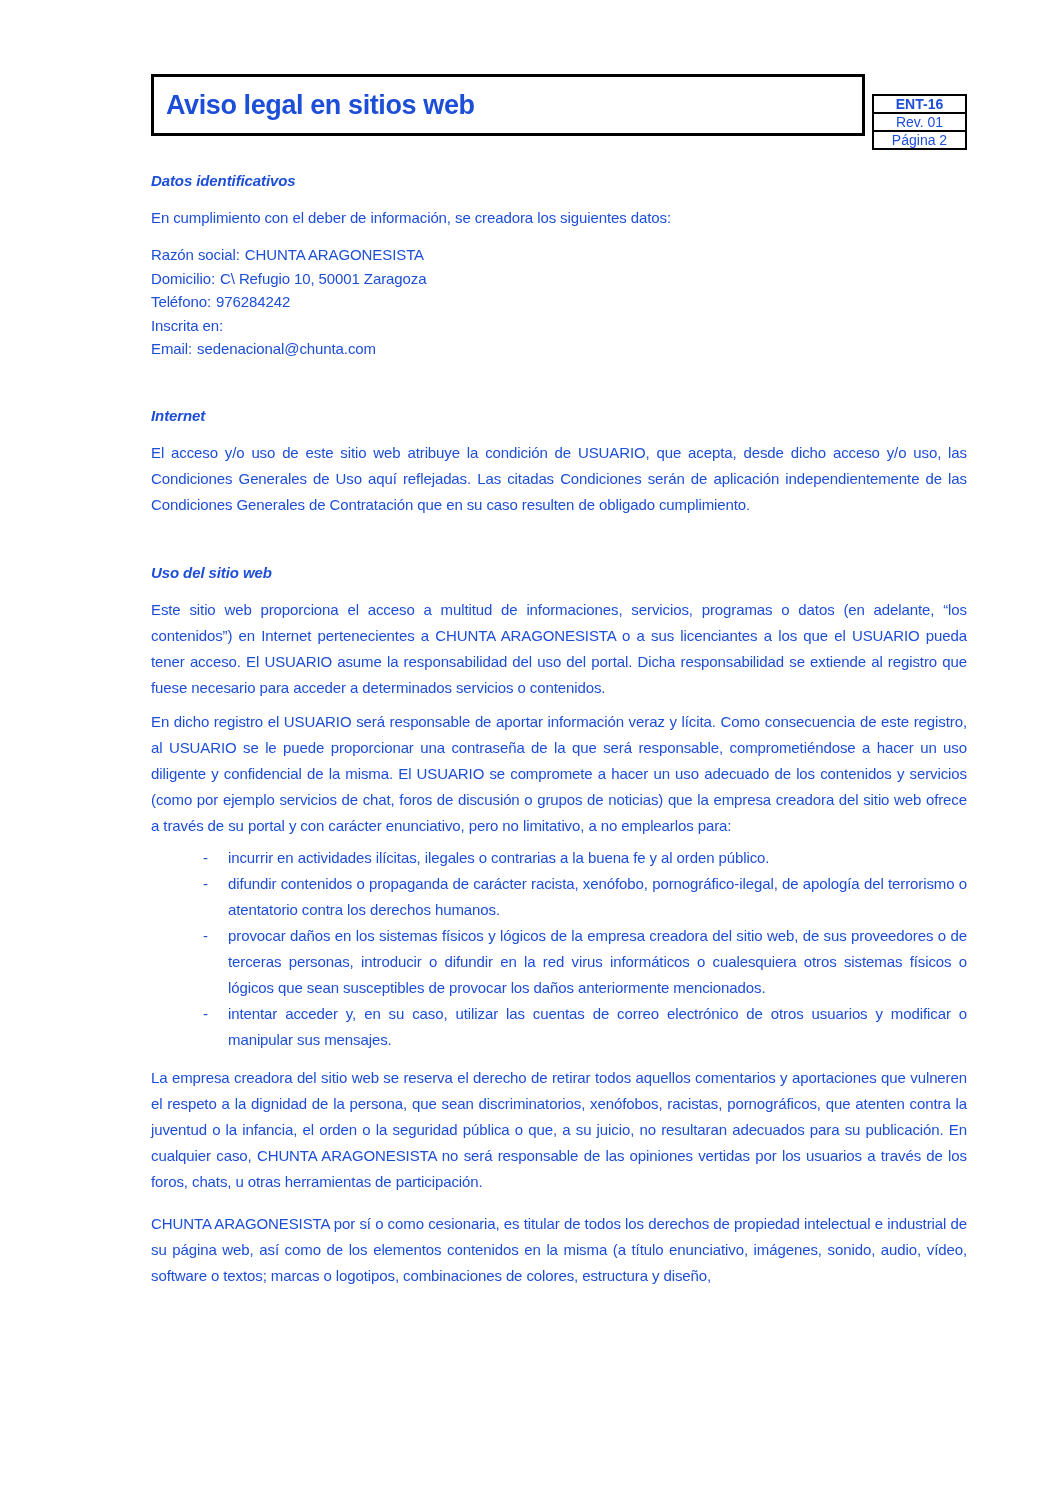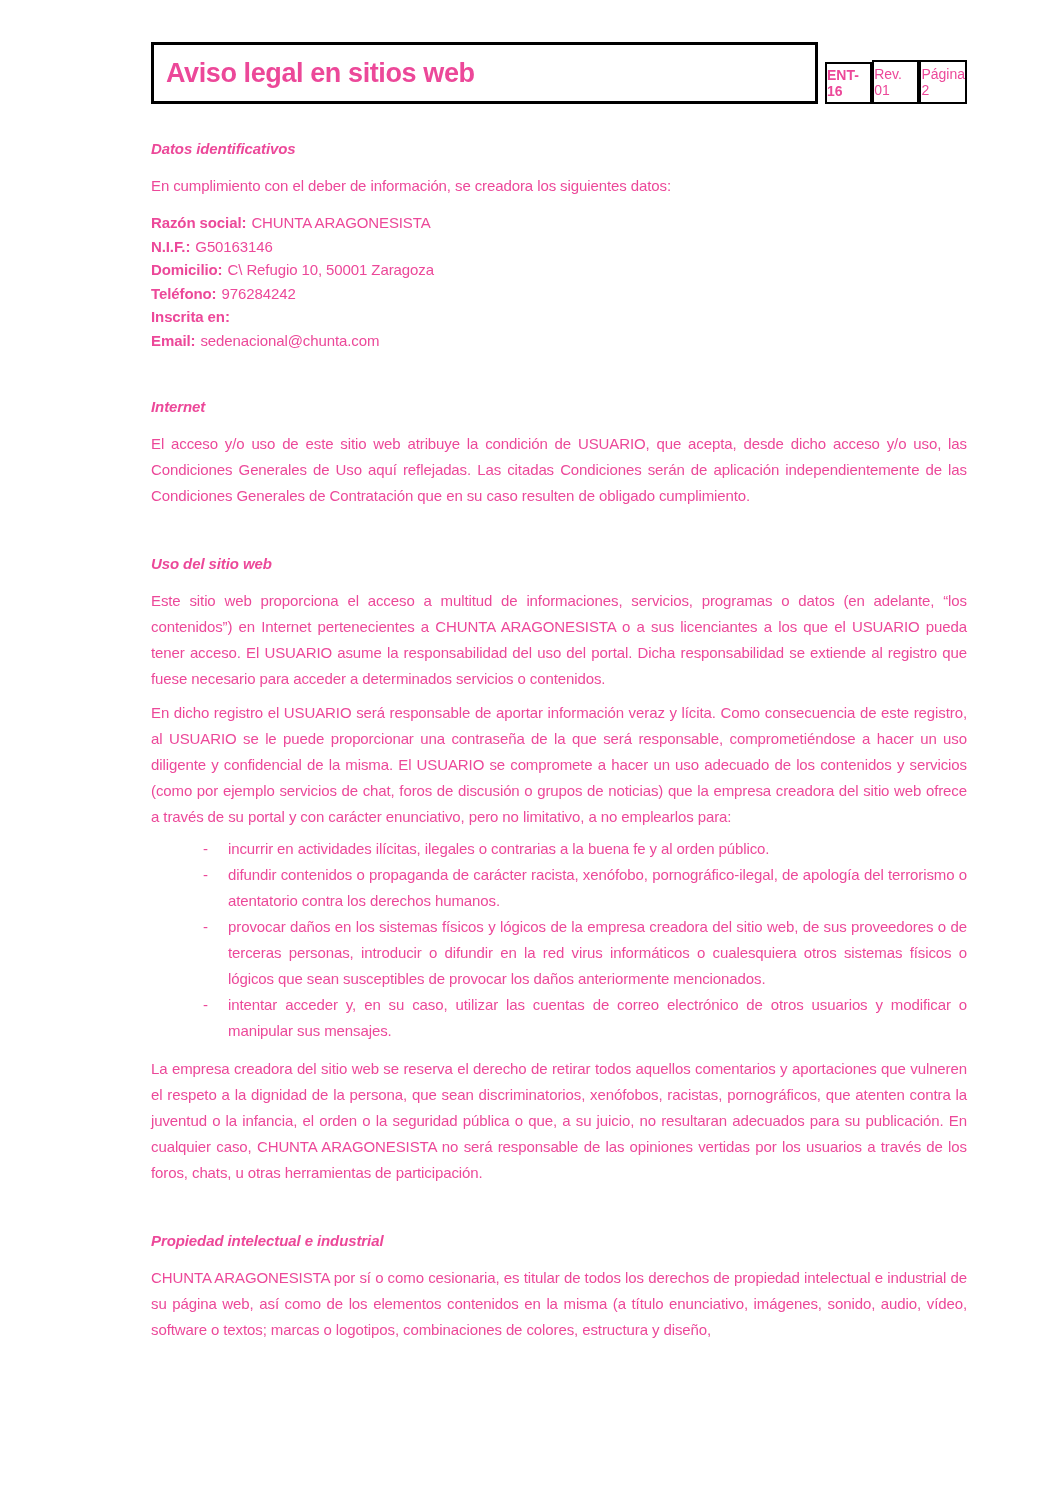--- a/index.html
+++ b/index.html
@@ -13,9 +13,9 @@
     height: 1497px;
     box-sizing: border-box;
     background: #ffffff;
-    color: #ec4899;
+    color: #1d4ed8;
     font-family: "Liberation Sans", "DejaVu Sans", sans-serif;
-    padding: 42px 91px 0 151px;
+    padding: 74px 91px 0 151px;
     overflow: hidden;
   }
 

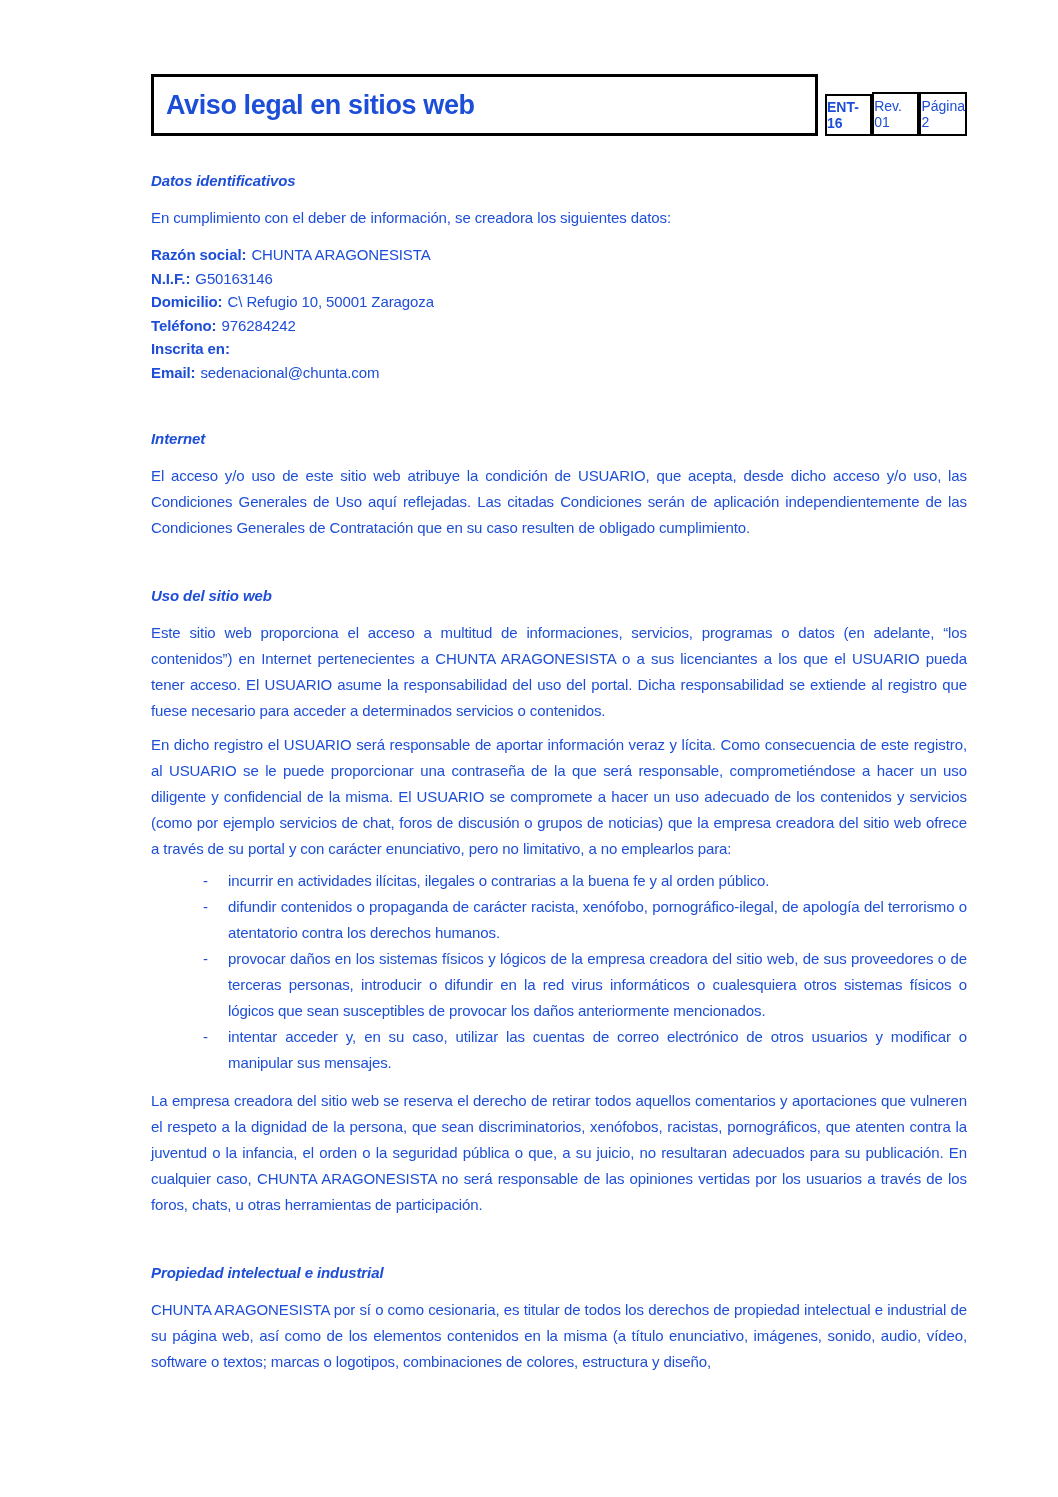--- a/index.html
+++ b/index.html
@@ -42,8 +42,9 @@
     white-space: nowrap;
   }
   .doc-code-col {
-    width: 142px;
+    width: 95px;
     display: flex;
+    flex-direction: column;
     margin-top: 20px;
   }
   .code-cell {

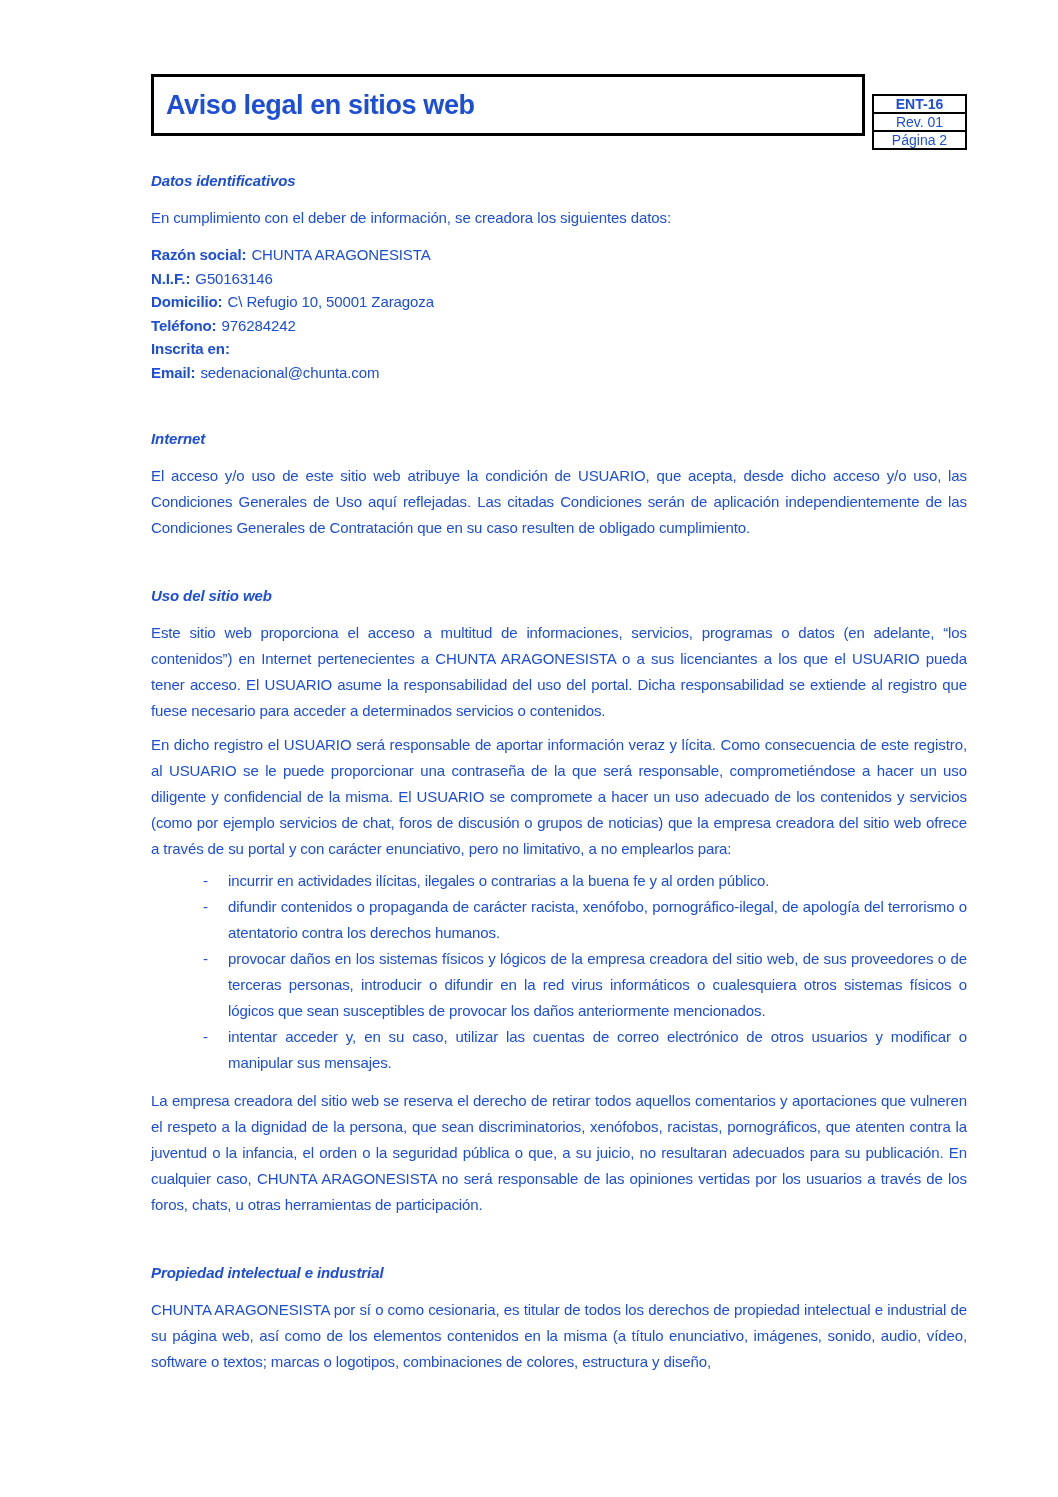--- a/index.html
+++ b/index.html
@@ -90,7 +90,7 @@
     letter-spacing: -0.1px;
   }
   .field-label {
-    font-weight: bold;
+    font-weight: normal;
   }
   .field-value {
     margin-left: 5px;

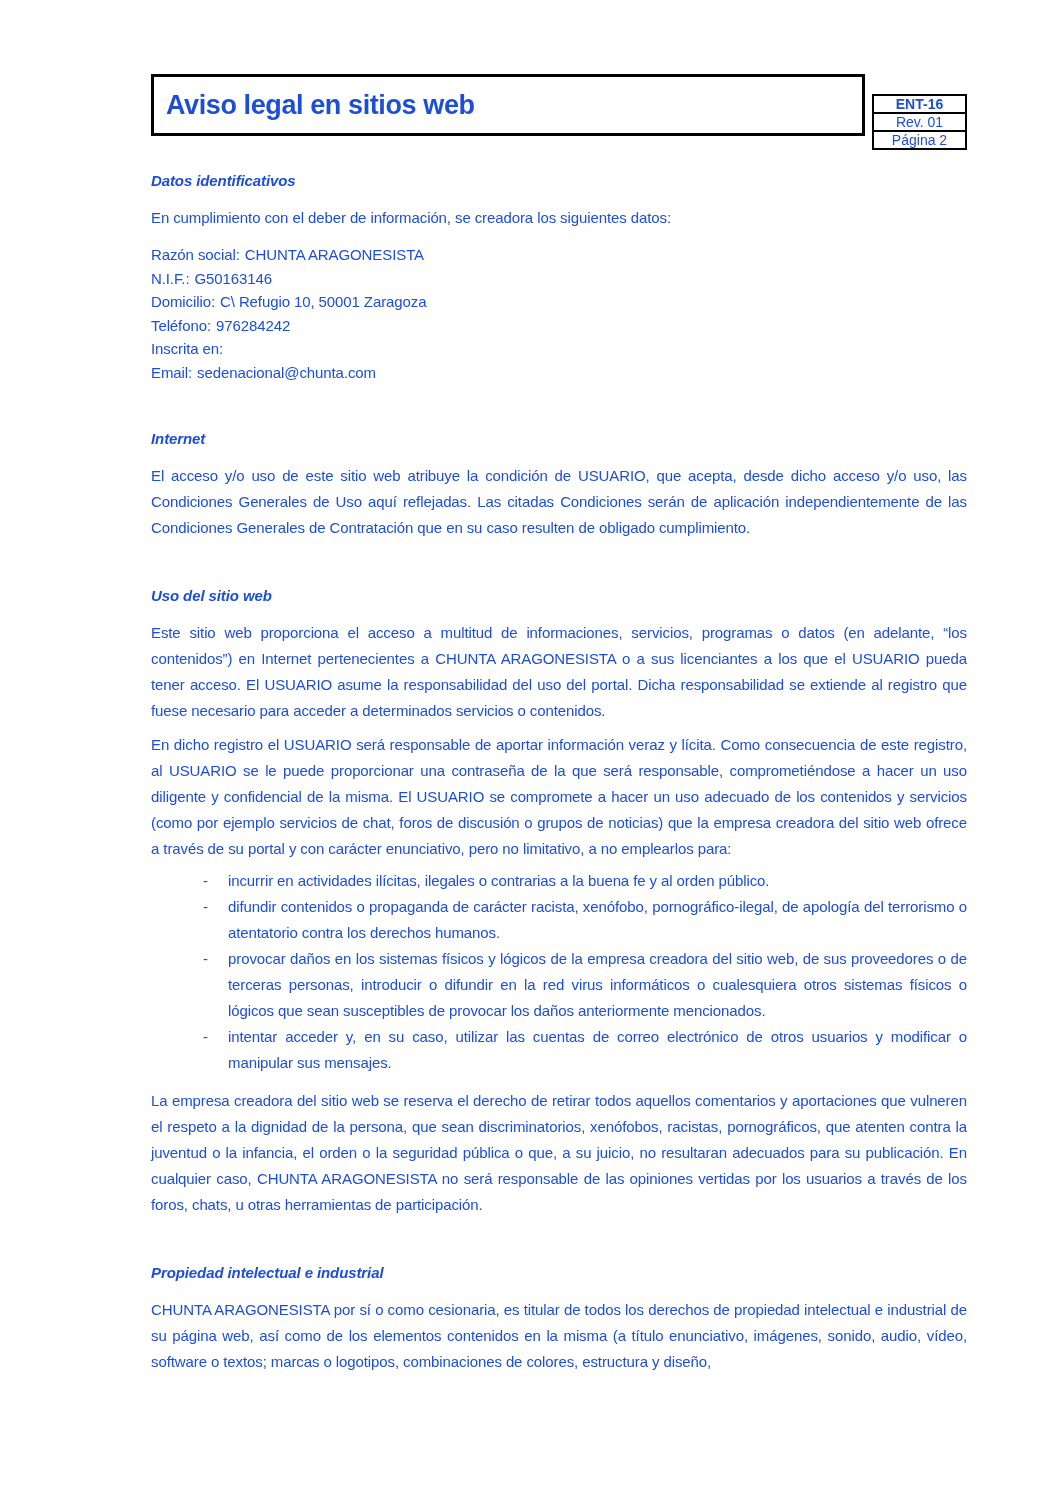--- a/index.html
+++ b/index.html
@@ -139,9 +139,6 @@
       <span class="field-label">Razón social:</span><span class="field-value">CHUNTA ARAGONESISTA</span>
     </div>
     <div class="field-row">
-      <span class="field-label">N.I.F.:</span><span class="field-value">G50163146</span>
-    </div>
-    <div class="field-row">
       <span class="field-label">Domicilio:</span><span class="field-value">C\ Refugio 10, 50001 Zaragoza</span>
     </div>
     <div class="field-row">

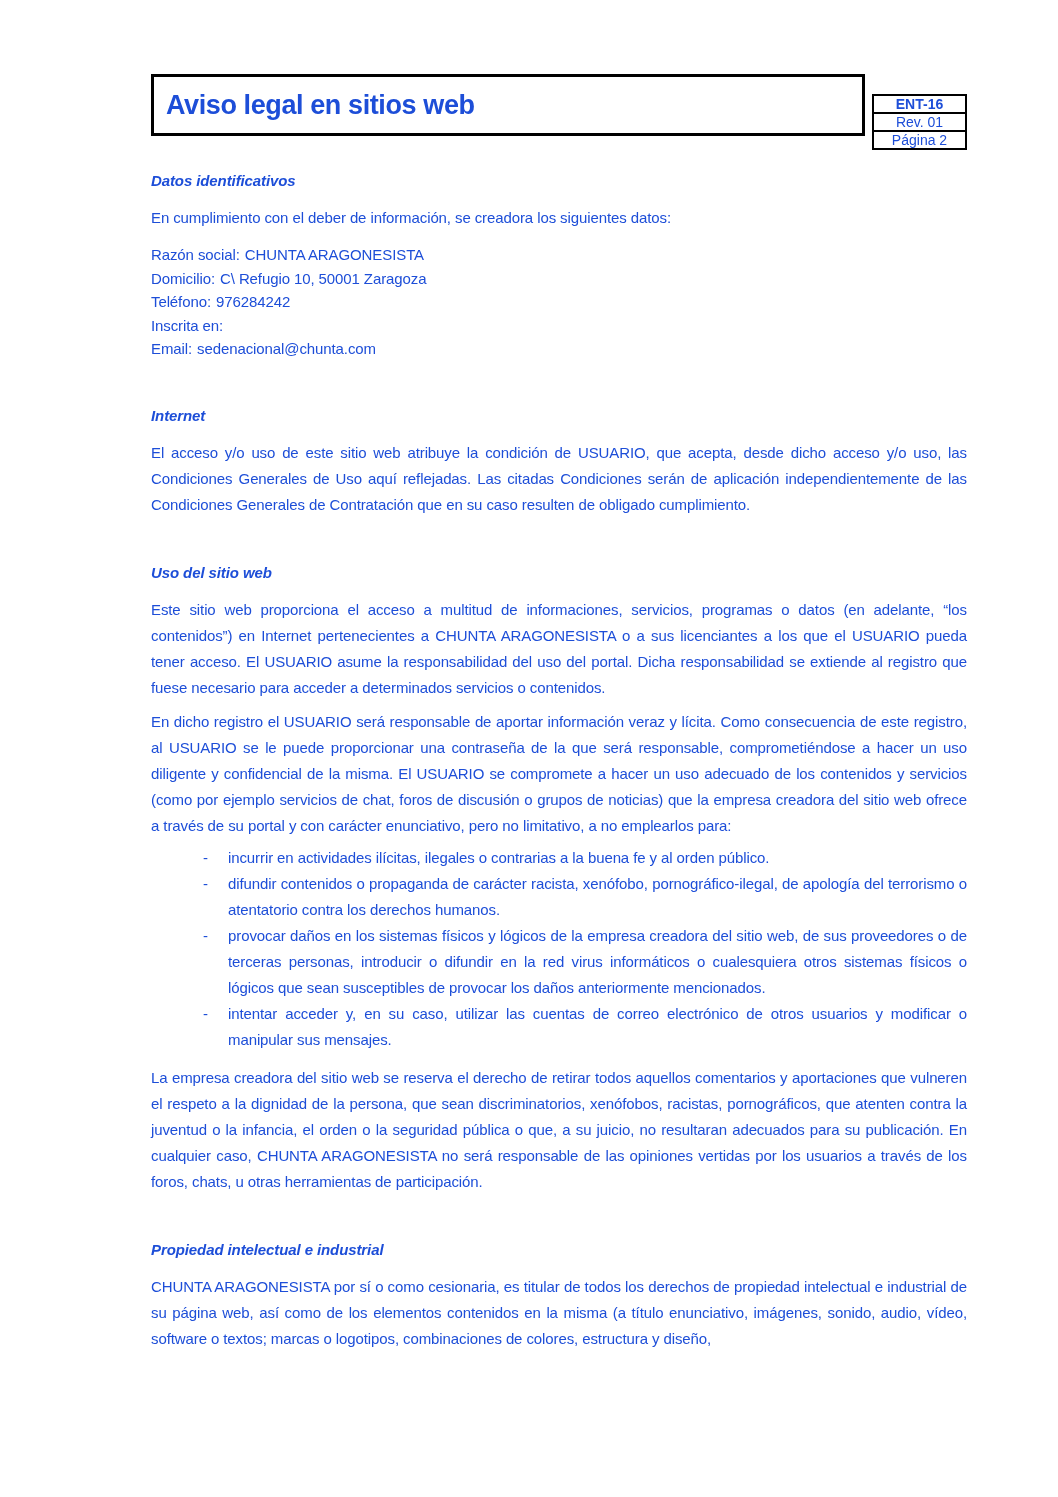--- a/index.html
+++ b/index.html
@@ -180,7 +180,6 @@
 
   <p class="para closing">La empresa creadora del sitio web se reserva el derecho de retirar todos aquellos comentarios y aportaciones que vulneren el respeto a la dignidad de la persona, que sean discriminatorios, xenófobos, racistas, pornográficos, que atenten contra la juventud o la infancia, el orden o la seguridad pública o que, a su juicio, no resultaran adecuados para su publicación. En cualquier caso, CHUNTA ARAGONESISTA no será responsable de las opiniones vertidas por los usuarios a través de los foros, chats, u otras herramientas de participación.</p>
 
-  <div class="sec-heading">Propiedad intelectual e industrial</div>
   <p class="para">CHUNTA ARAGONESISTA por sí o como cesionaria, es titular de todos los derechos de propiedad intelectual e industrial de su página web, así como de los elementos contenidos en la misma (a título enunciativo, imágenes, sonido, audio, vídeo, software o textos; marcas o logotipos, combinaciones de colores, estructura y diseño,</p>
 
 </div>

